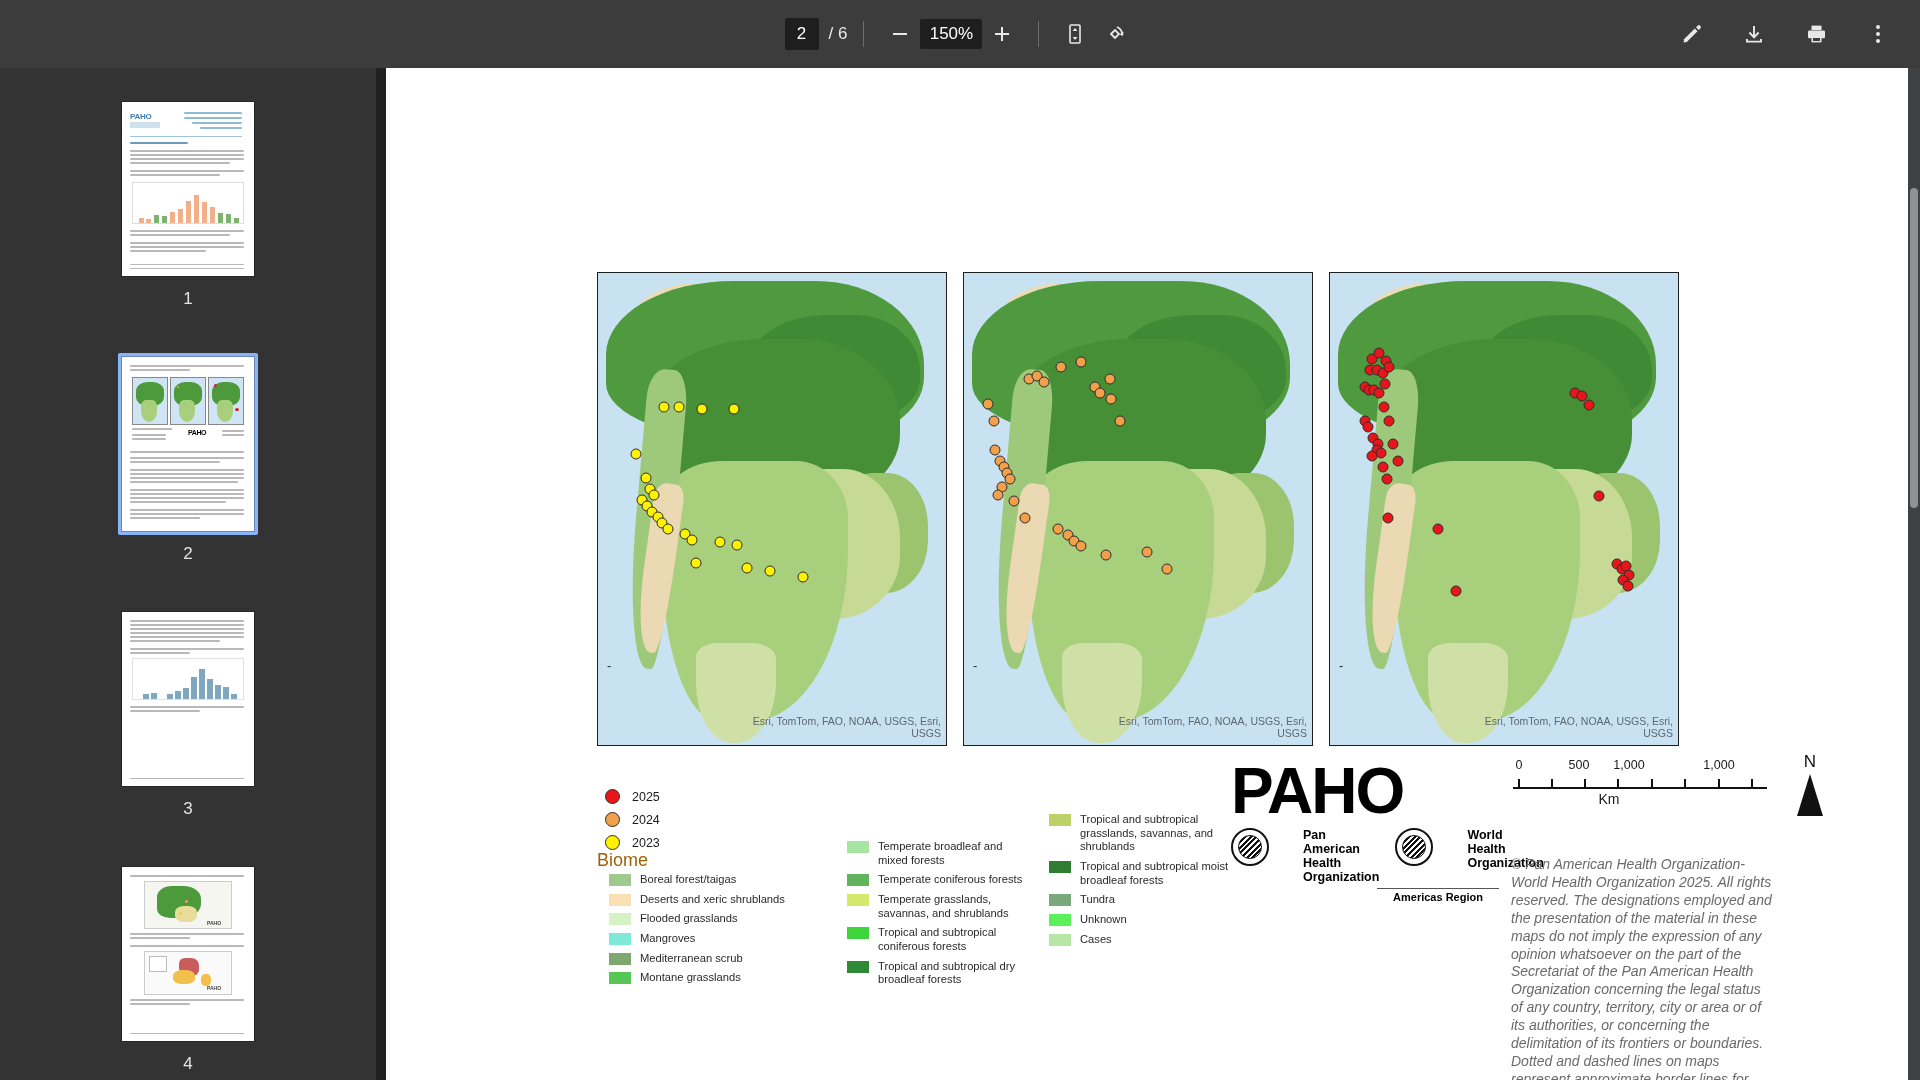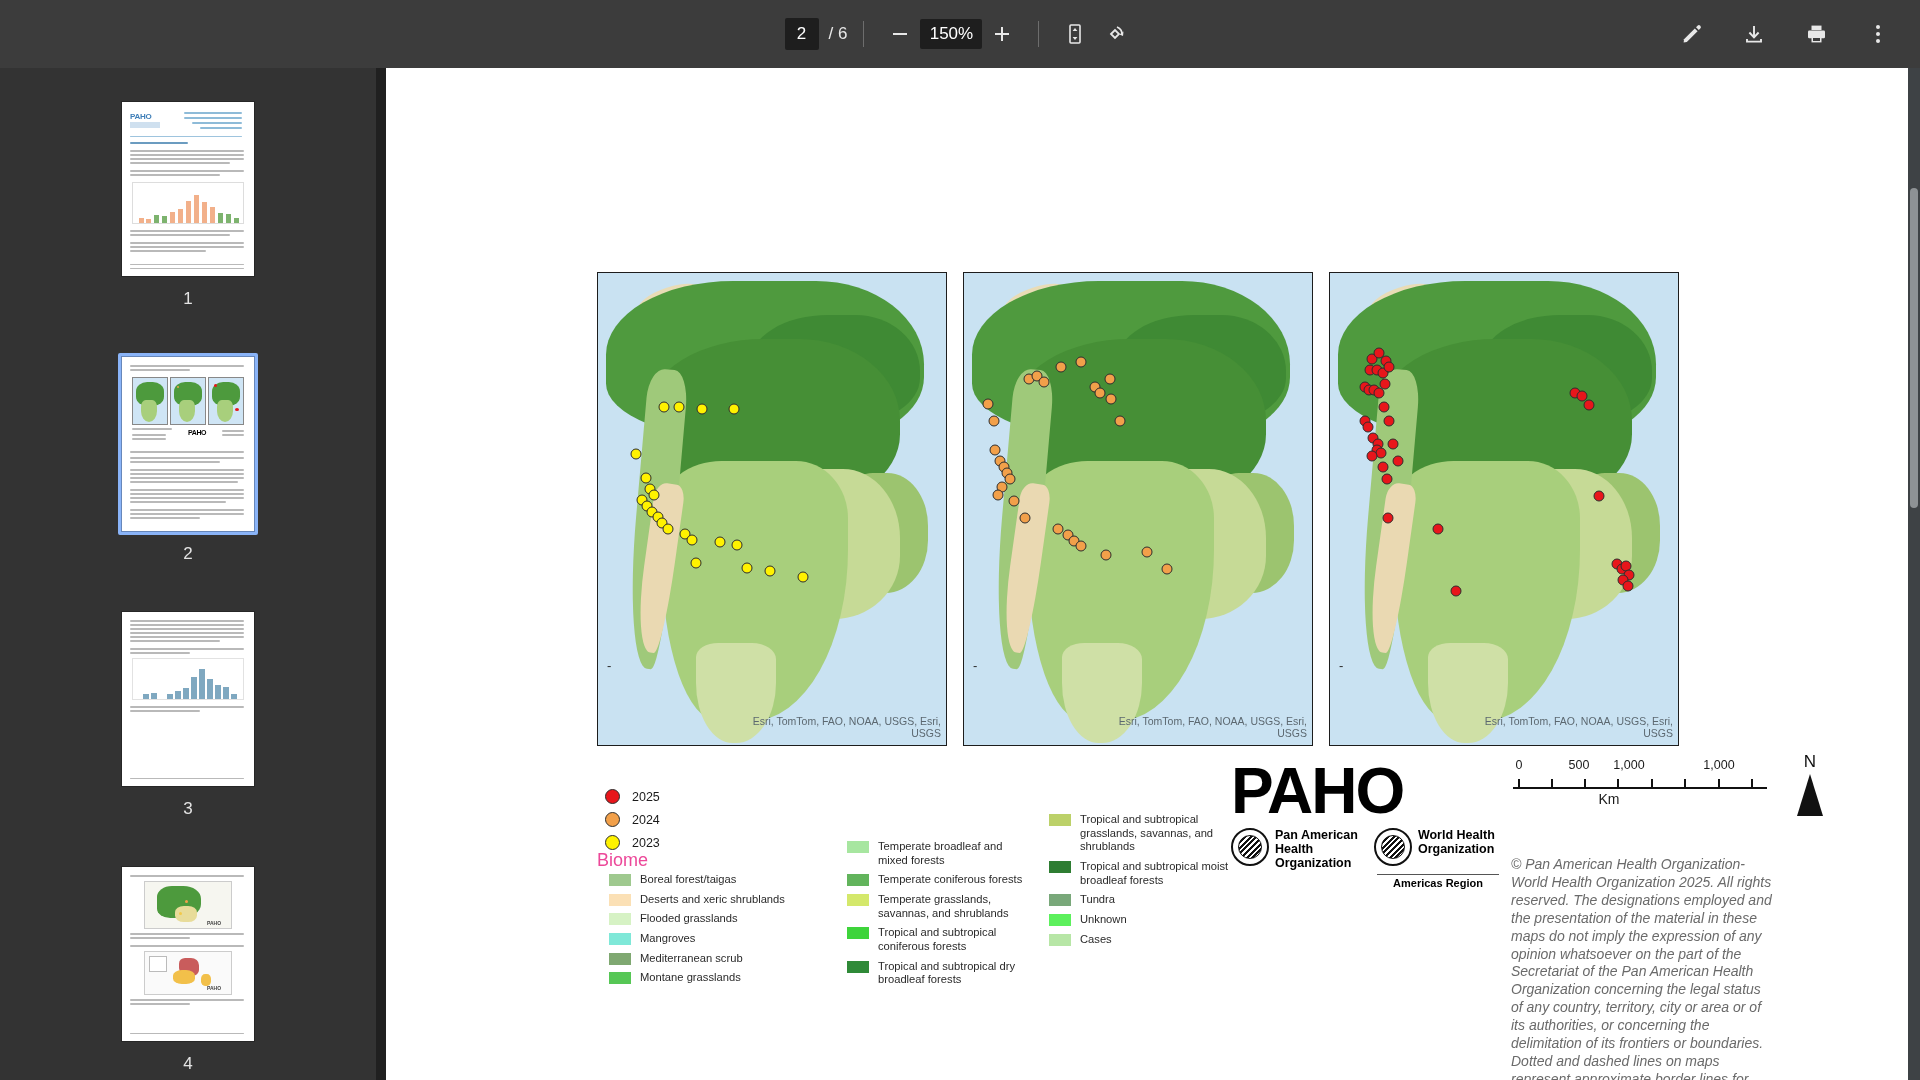--- a/index.html
+++ b/index.html
@@ -247,7 +247,7 @@
     position: absolute; inset: 5px; border-radius: 50%; border: 1.5px solid #111;
     background: repeating-linear-gradient(135deg,#111 0 2px,#fff 2px 4px);
   }
-  .org-text { font-size: 12.5px; font-weight: bold; line-height: 1.12; color: #000; }
+  .org-text { font-size: 12.5px; font-weight: bold; line-height: 1.12; color: #000; margin-left: 28px; }
   #americas-region {
     font-size: 11px; font-weight: bold; color: #000; text-align: center;
     border-top: 1px solid #555; margin-top: 4px; padding-top: 2px; width: 122px;

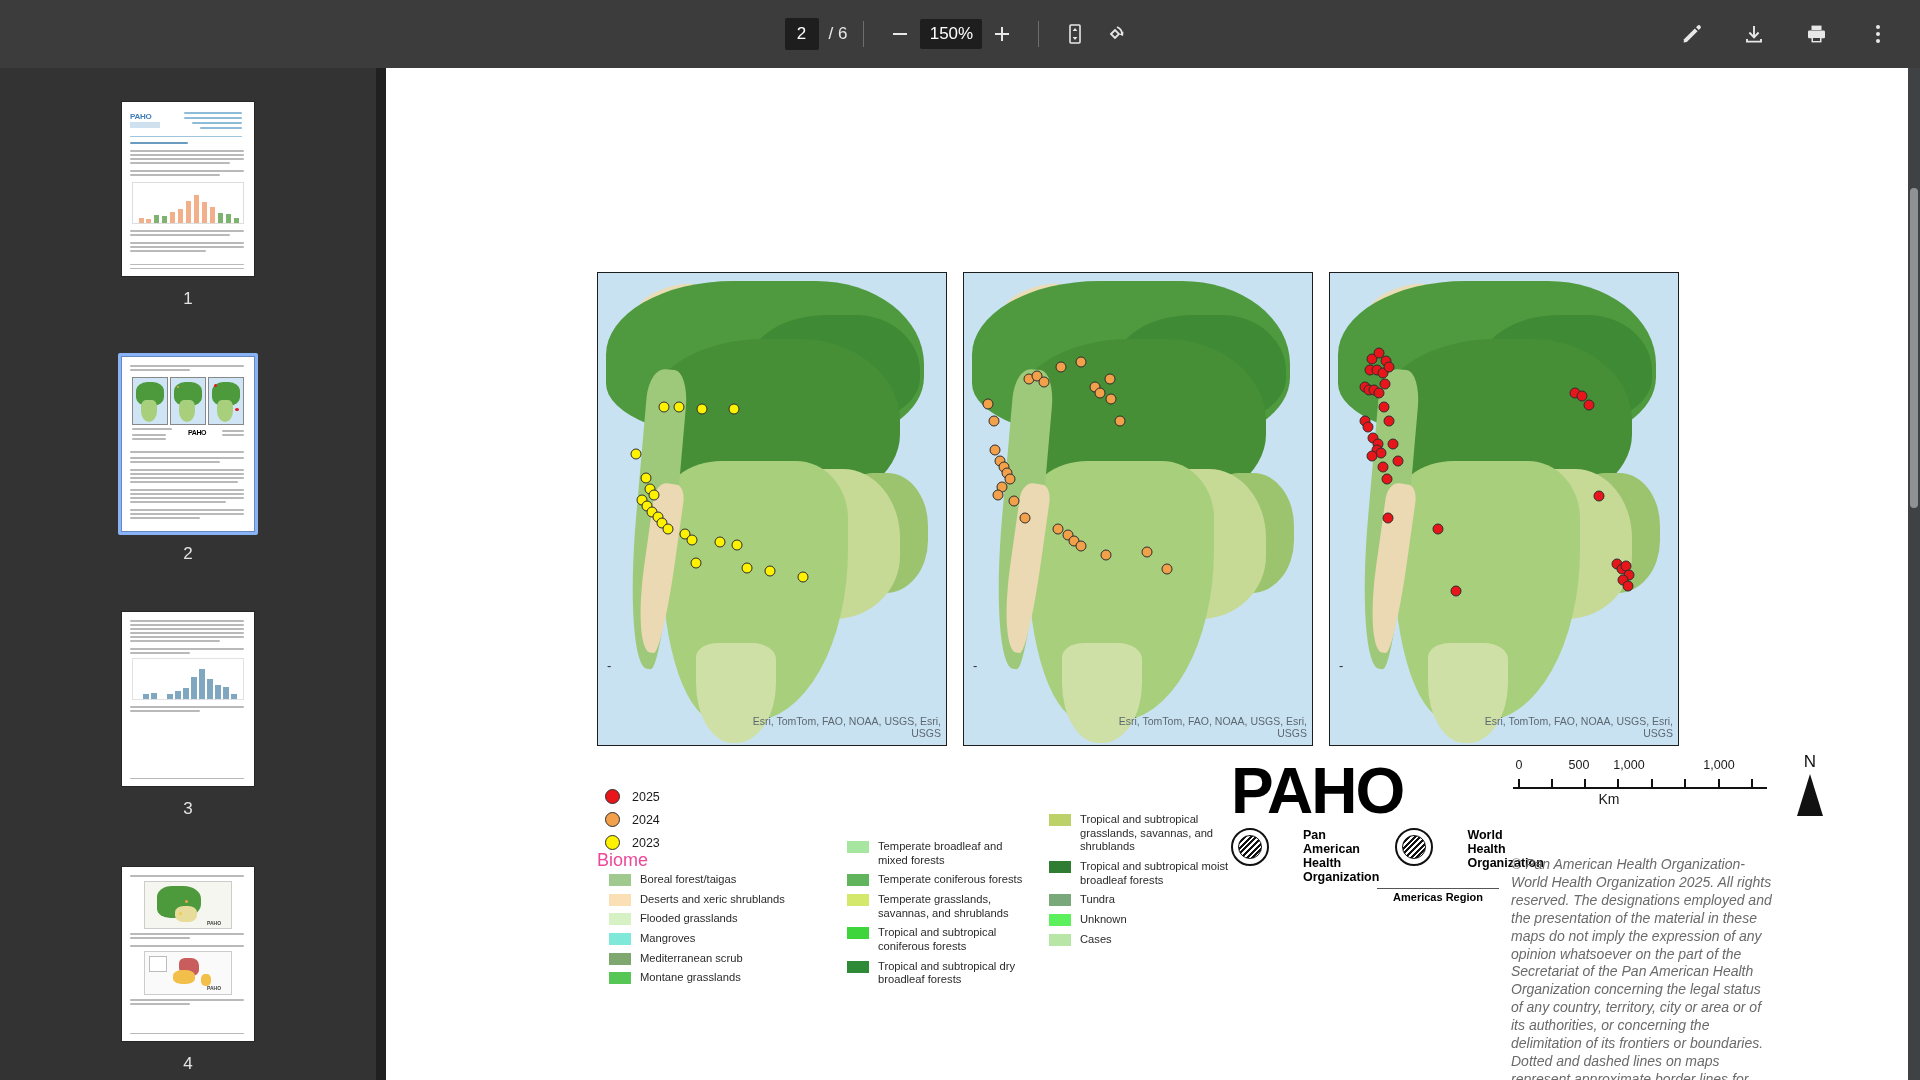--- a/index.html
+++ b/index.html
@@ -221,7 +221,7 @@
   }
   .year-label { font-size: 12.5px; color: #1b1b1b; }
 
-  #biome-title { position: absolute; left: 0; top: 92px; font-size: 18px; color: #ec4899; }
+  #biome-title { position: absolute; left: 0; top: 92px; font-size: 18px; color: #a16207; }
 
   .bcol { position: absolute; top: 0; }
   .brow { display: flex; align-items: flex-start; margin-bottom: 6px; }

